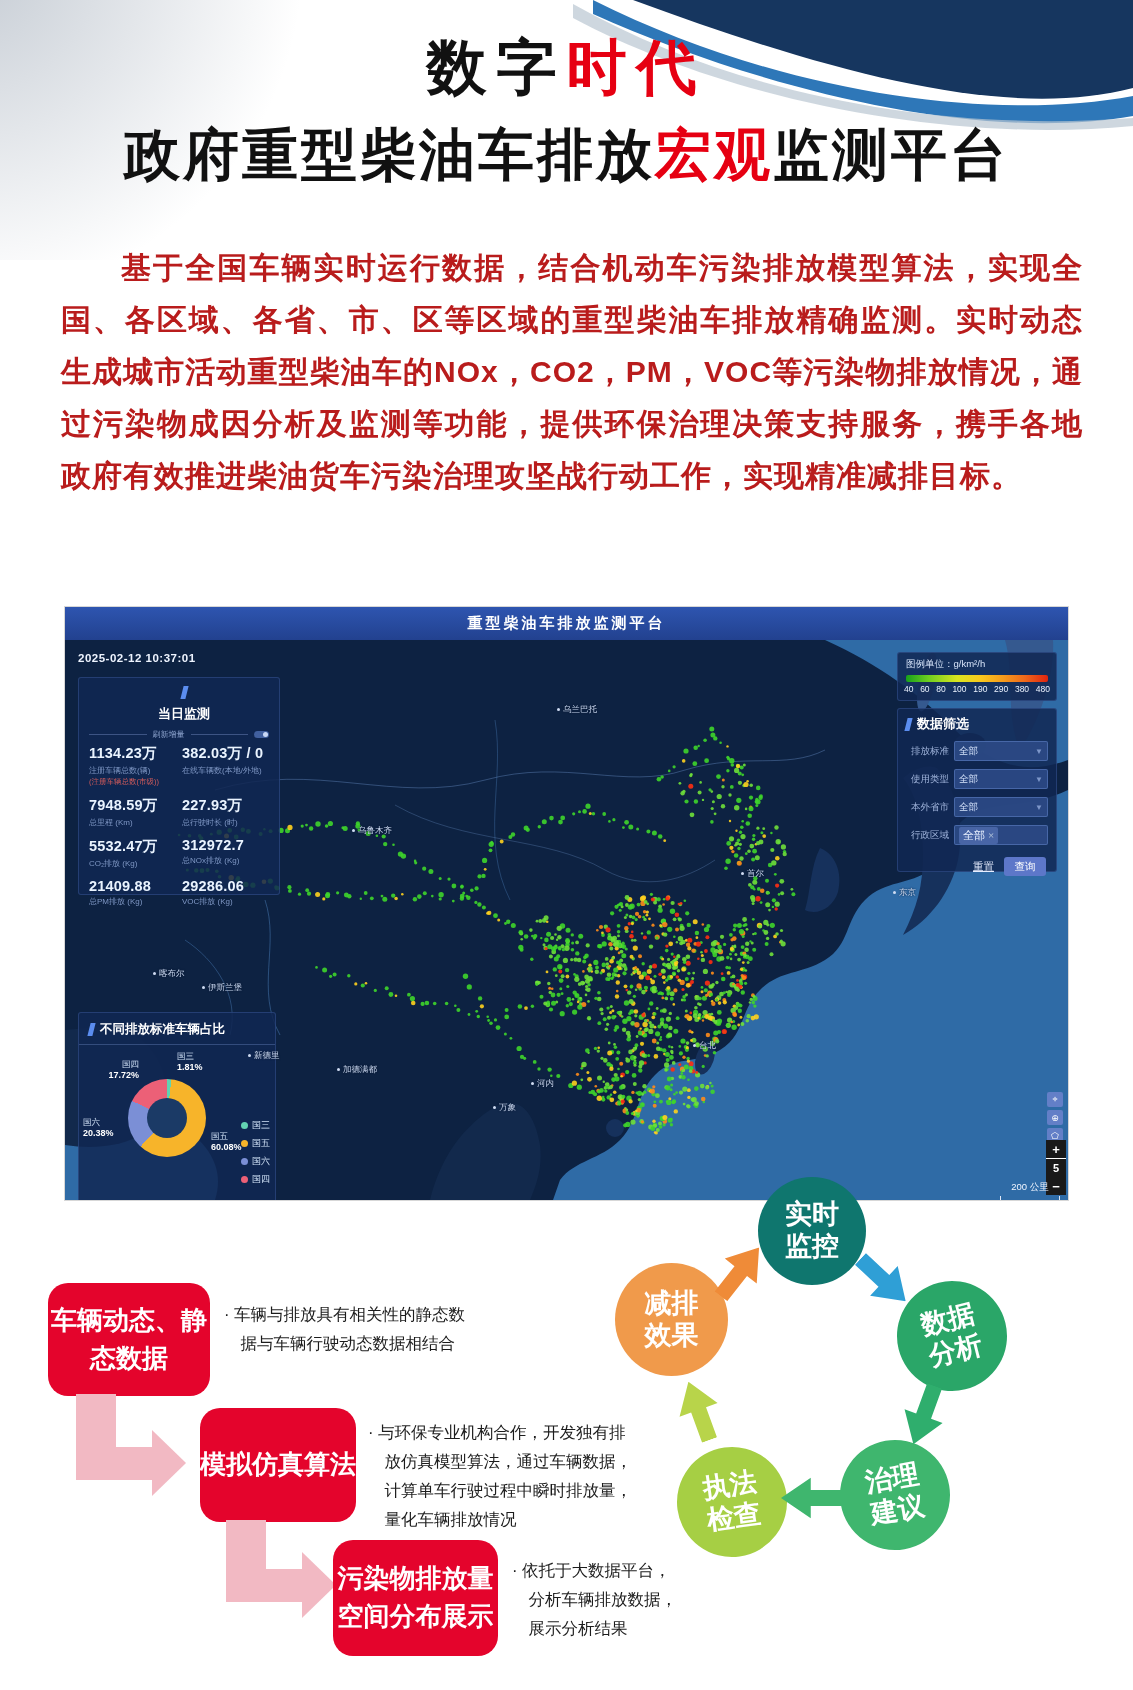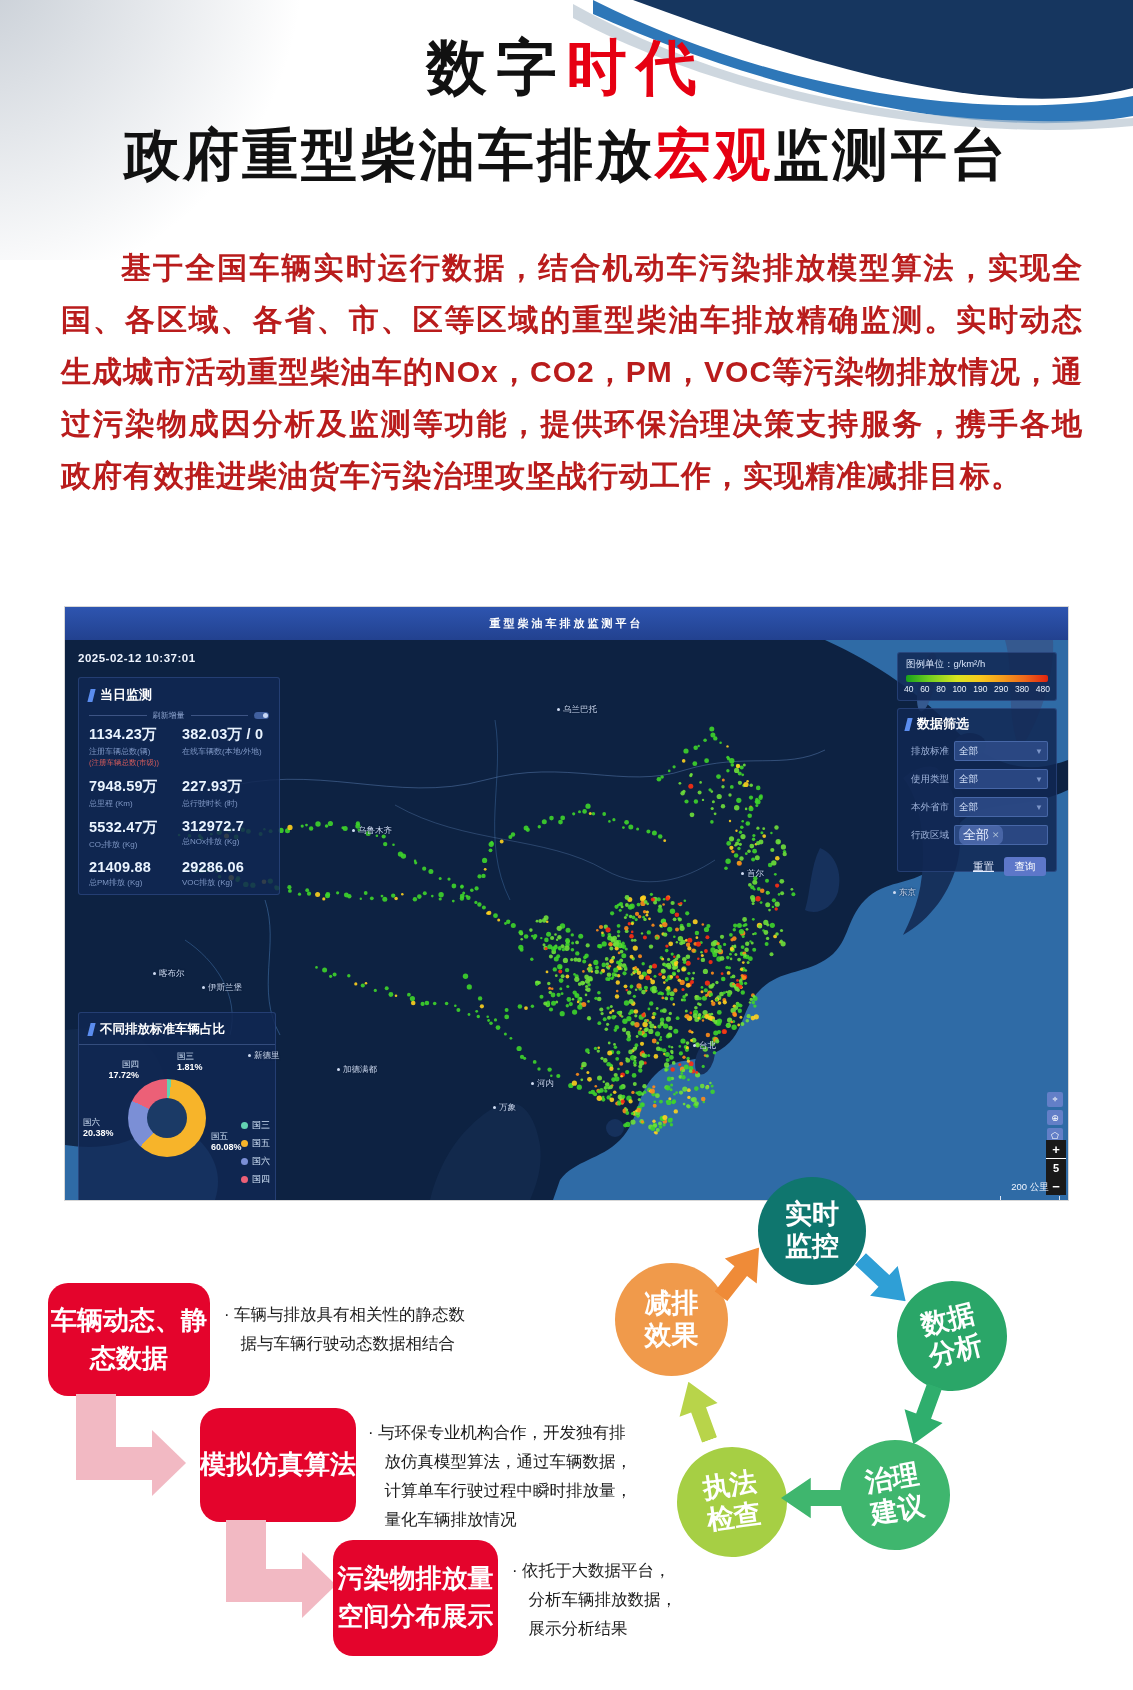--- a/index.html
+++ b/index.html
@@ -23,7 +23,7 @@
      background:#0d2242;box-shadow:0 0 0 1px #d7d7d7;}
   .dash-titlebar{position:absolute;left:0;top:0;width:100%;height:33px;
      background:linear-gradient(180deg,#2e55b0,#22418f);display:flex;align-items:center;justify-content:center;
-     color:#fff;font-size:11px;font-weight:bold;letter-spacing:3px;}
+     color:#fff;font-size:15px;font-weight:bold;letter-spacing:3px;}
   .map{position:absolute;left:0;top:33px;width:1003px;height:560px;overflow:hidden;}
   .map svg.geo{position:absolute;left:0;top:0;}
   .timestamp{position:absolute;left:13px;top:12px;color:#eef4ff;font-size:11.5px;font-weight:bold;letter-spacing:.5px;}

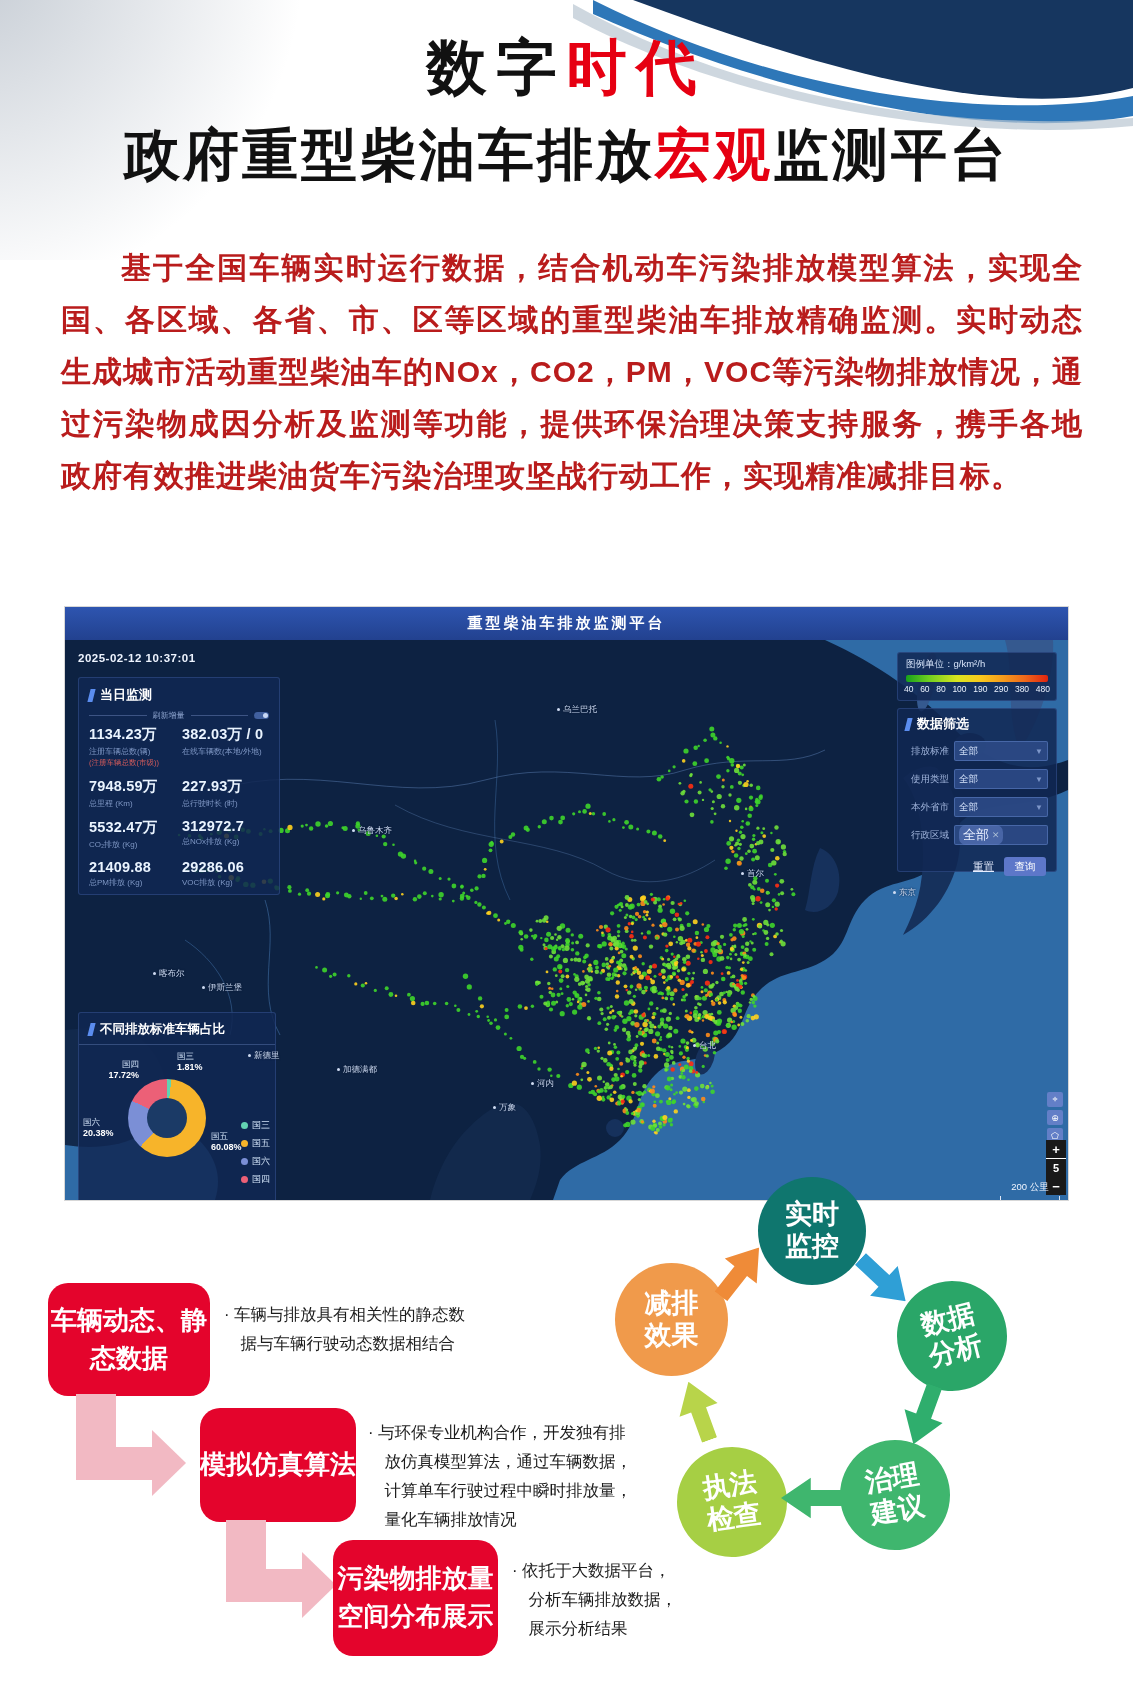--- a/index.html
+++ b/index.html
@@ -33,7 +33,7 @@
   .pdivider{height:1px;background:rgba(120,150,210,.35);margin-top:6px;}
   
   .today{left:13px;top:37px;width:200px;height:208px;padding:8px 0 0 0;}
-  .today .ptitle{padding-left:10px;}
+  .today .ptitle{padding-left:10px;flex-direction:column;}
   .refresh-row{display:flex;align-items:center;gap:6px;margin:6px 10px 0 10px;color:#8fa6d0;font-size:8px;}
   .refresh-row .ln{flex:1;height:1px;background:rgba(130,155,210,.4);}
   .toggle{width:15px;height:7px;border-radius:4px;background:#41609f;position:relative;}

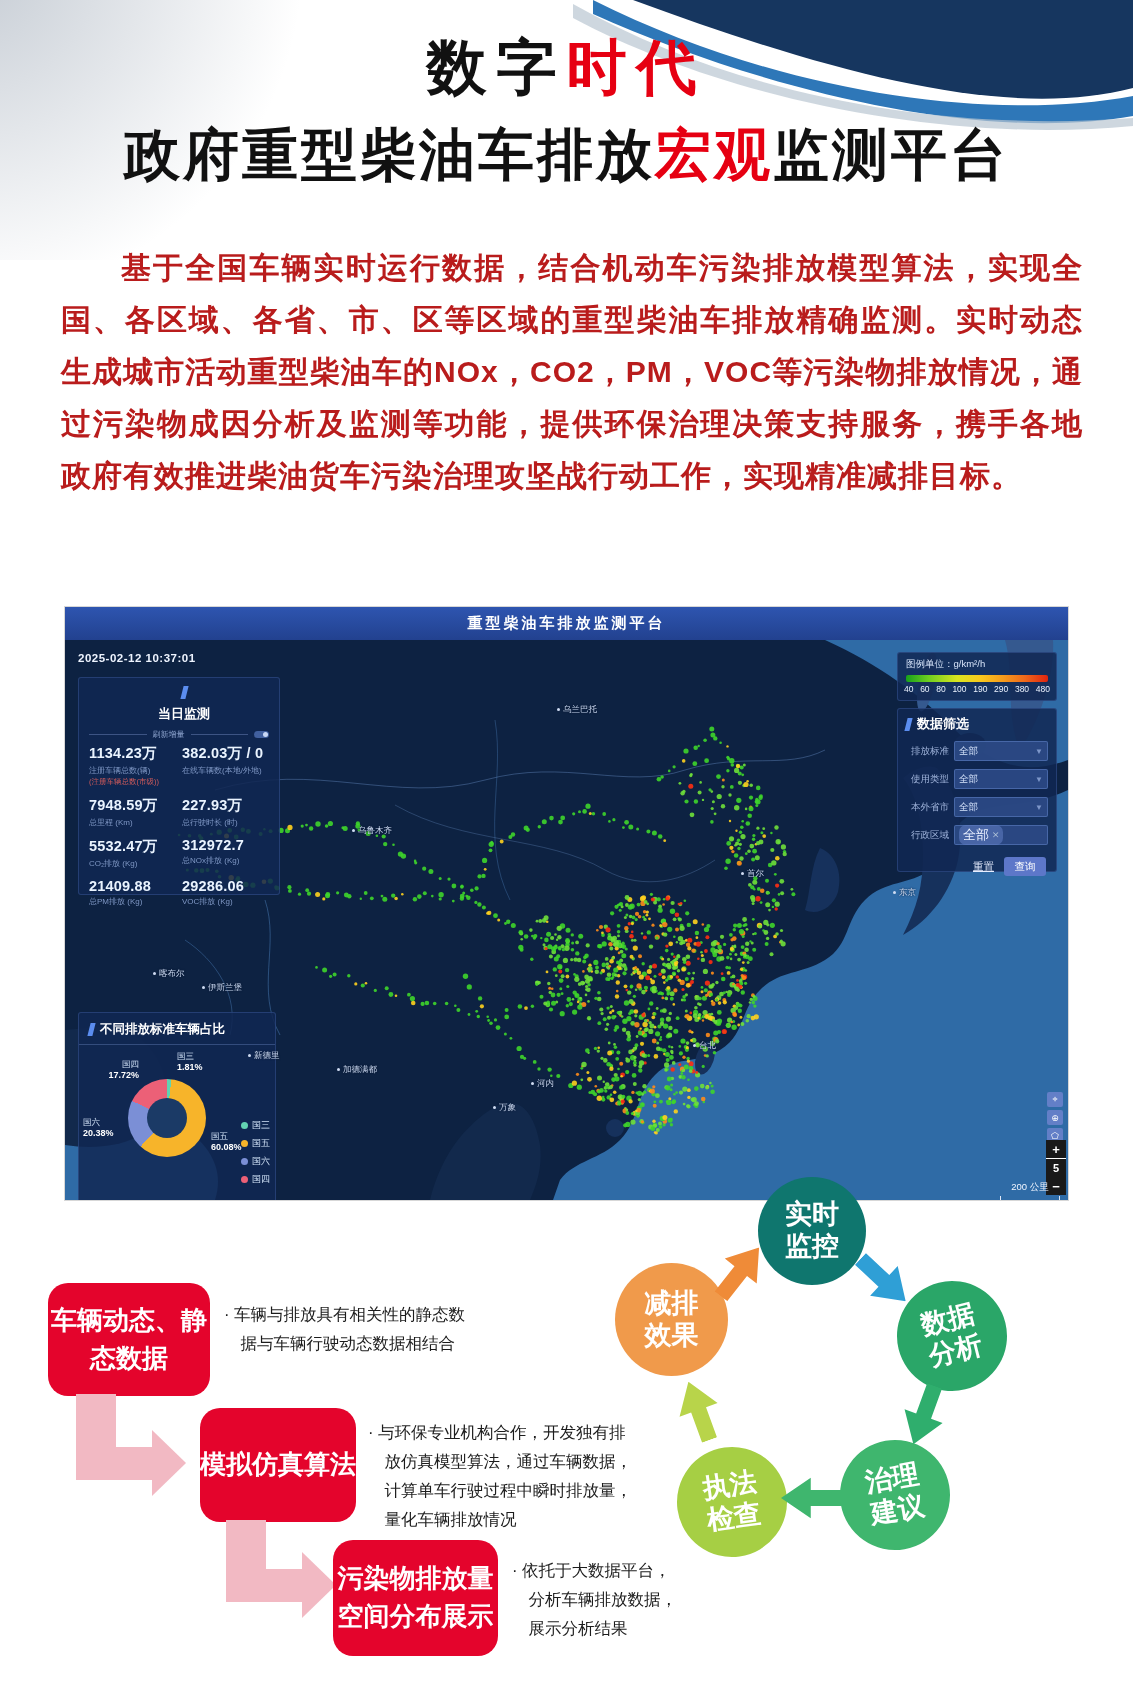--- a/index.html
+++ b/index.html
@@ -67,7 +67,7 @@
   .fsel{flex:1;height:18px;background:rgba(44,74,134,.9);border:1px solid rgba(100,135,205,.5);
      border-radius:2px;display:flex;align-items:center;color:#d5e3fb;font-size:9.5px;padding:0 4px;position:relative;}
   .fsel .chev{position:absolute;right:4px;color:#7d96c9;font-size:8px;}
-  .chip{background:rgba(96,126,196,.55);border-radius:7px;padding:1px 4px;font-size:13px;color:#eaf1ff;}
+  .chip{background:rgba(96,126,196,.55);border-radius:2px;padding:1px 4px;font-size:11px;color:#eaf1ff;}
   .chip .x{margin-left:3px;color:#bcd;}
   .fbtns{display:flex;justify-content:flex-end;align-items:center;gap:10px;margin:12px 10px 0 0;}
   .reset{color:#e7eeff;font-size:10.5px;text-decoration:underline;cursor:pointer;}

